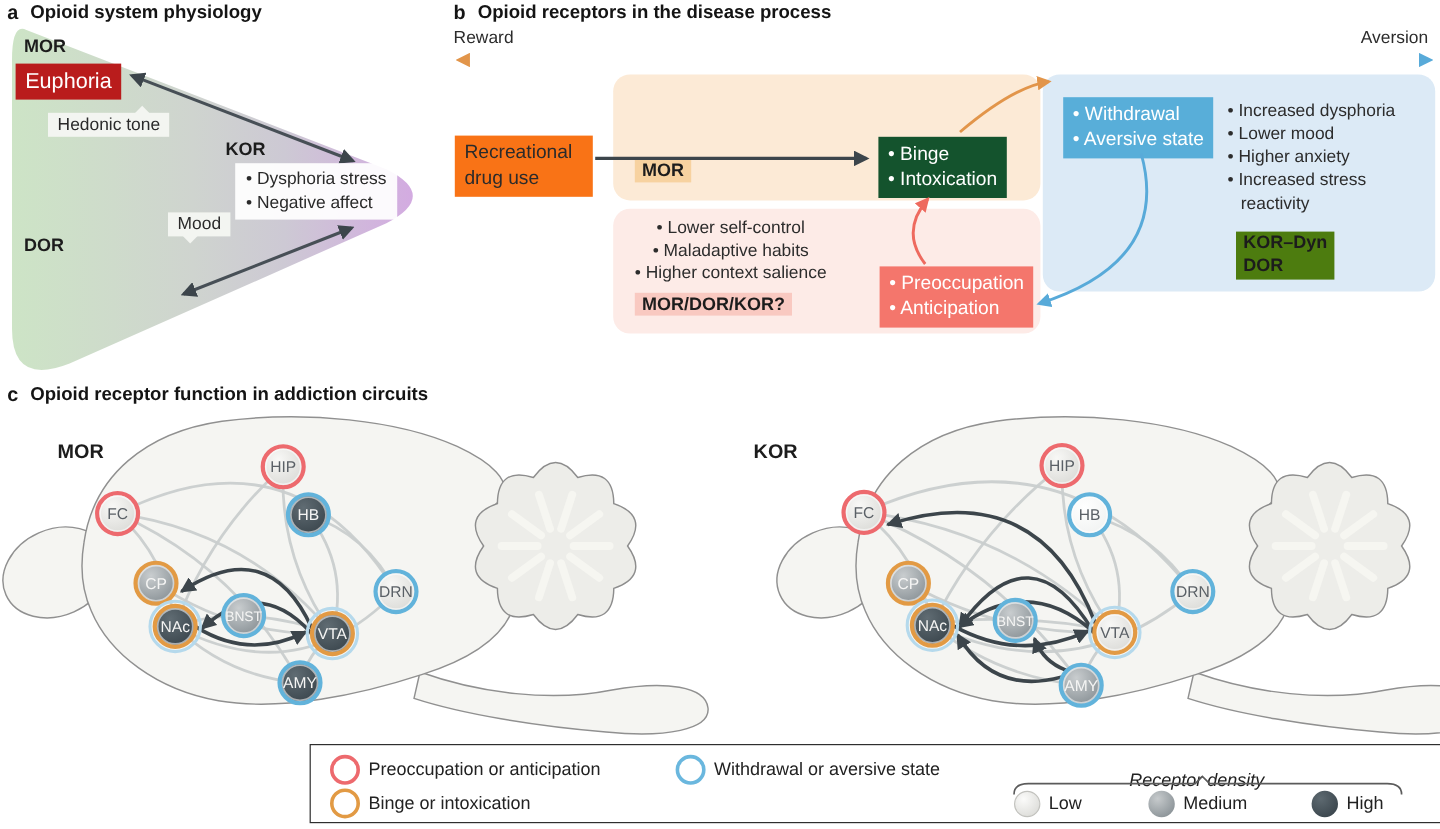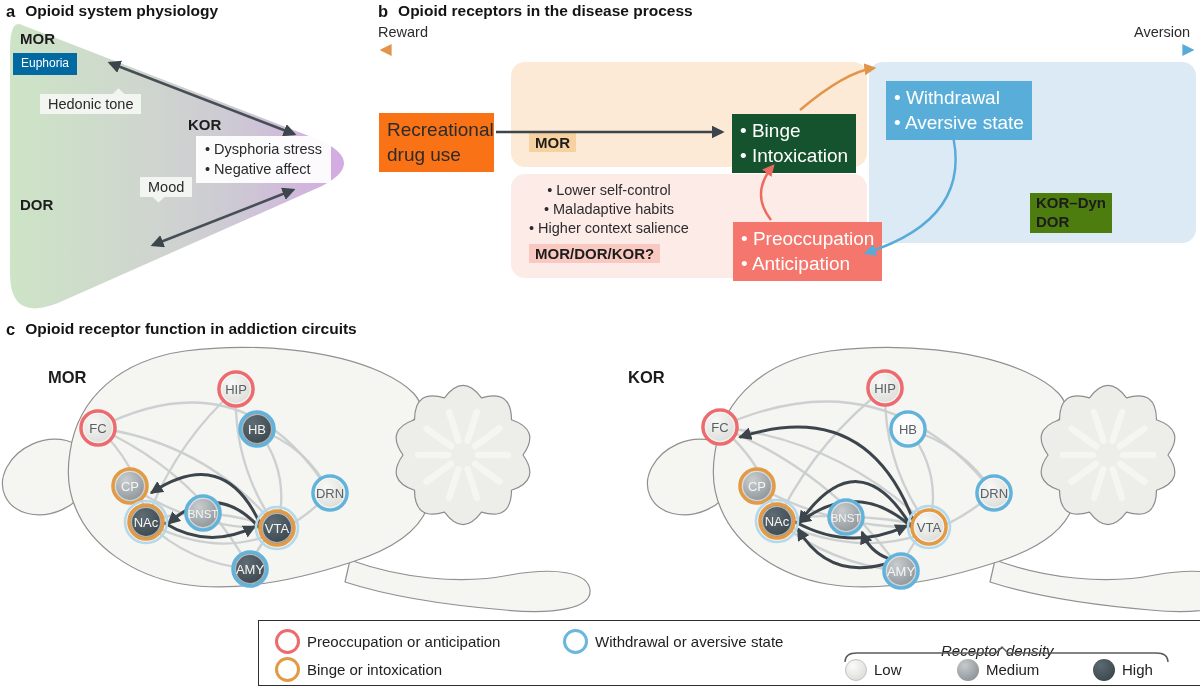--- a/index.html
+++ b/index.html
@@ -11,7 +11,7 @@
   .ptitle{position:absolute;display:flex;gap:10px;font-weight:bold;color:#141414;font-size:15.5px;white-space:nowrap;}
   .ptitle .plabel{font-size:16.5px;}
   .h{position:absolute;font-weight:bold;font-size:15px;color:#1c1c1c;white-space:nowrap;}
-  .greenbox{position:absolute;background:#0369a1;color:#fff;padding:3px 8px;font-size:12px;line-height:1.32;white-space:nowrap;}
+  .greenbox{position:absolute;background:#b91c1c;color:#fff;padding:3px 8px;font-size:18px;line-height:1.32;white-space:nowrap;}
   .tag{position:absolute;background:#f3f5f1;color:#2a2a2a;padding:2px 8px;font-size:14.5px;white-space:nowrap;}
   .tagtail{position:absolute;width:9px;height:9px;background:#f3f5f1;transform:rotate(45deg);}
   .whitebox{position:absolute;background:rgba(255,255,255,0.93);padding:4px 9px;font-size:14.5px;color:#2a2a2a;line-height:1.35;white-space:nowrap;}

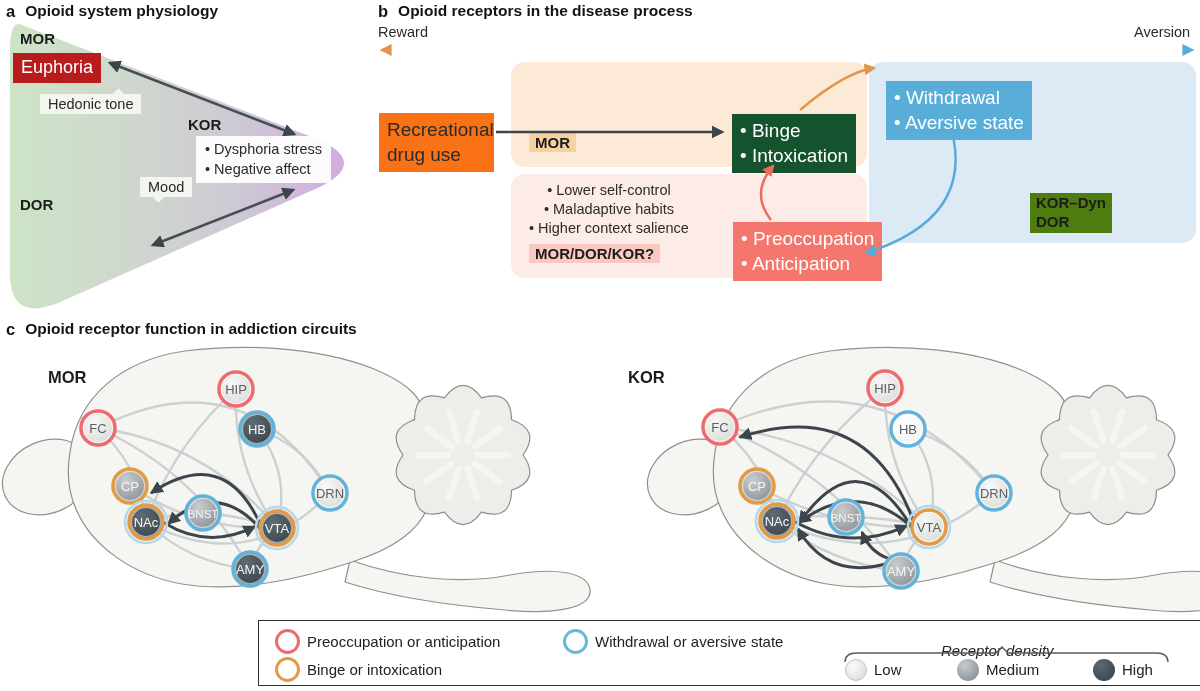--- a/index.html
+++ b/index.html
@@ -25,7 +25,7 @@
   .chip-mor{background:#f7d2a0;}
   .chip-pink{background:#f9c9c1;}
   .chip-blue{background:#4d7c0f;line-height:1.25;}
-  .cbox{position:absolute;color:#fff;font-size:19px;line-height:1.34;padding:4px 8px;white-space:nowrap;}
+  .cbox{position:absolute;color:#fff;font-size:16px;line-height:1.34;padding:4px 8px;white-space:nowrap;}
   .cbox-recre{background:#f97316;color:#2b2b2b;white-space:normal;width:99px;}
   .cbox-binge{background:#14532d;}
   .cbox-preoc{background:#f4766c;}

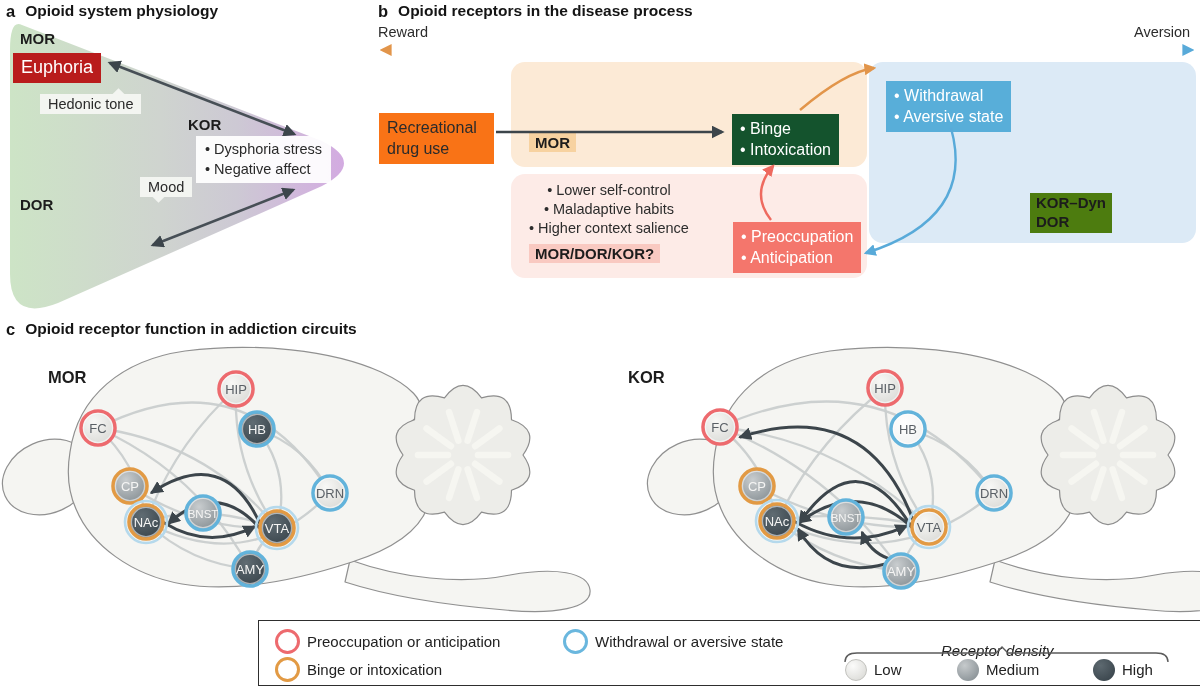--- a/index.html
+++ b/index.html
@@ -326,6 +326,13 @@
     <div>• Withdrawal</div>
     <div>• Aversive state</div>
   </div>
+  <div class="bullets" style="left:1023px;top:84px;line-height:1.32;">
+    <div>• Increased dysphoria</div>
+    <div>• Lower mood</div>
+    <div>• Higher anxiety</div>
+    <div>• Increased stress</div>
+    <div class="indent">reactivity</div>
+  </div>
   <div class="chip chip-blue" style="left:1030px;top:193px;">
     <div>KOR–Dyn</div>
     <div>DOR</div>

